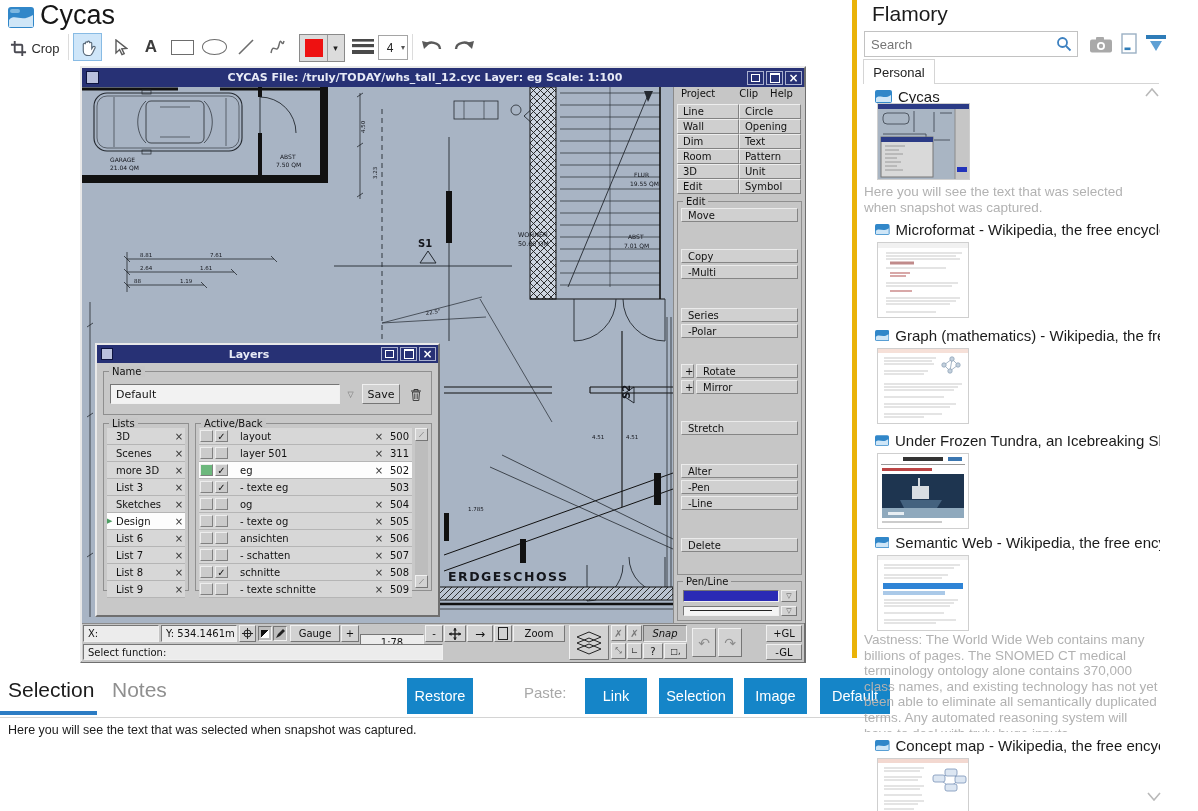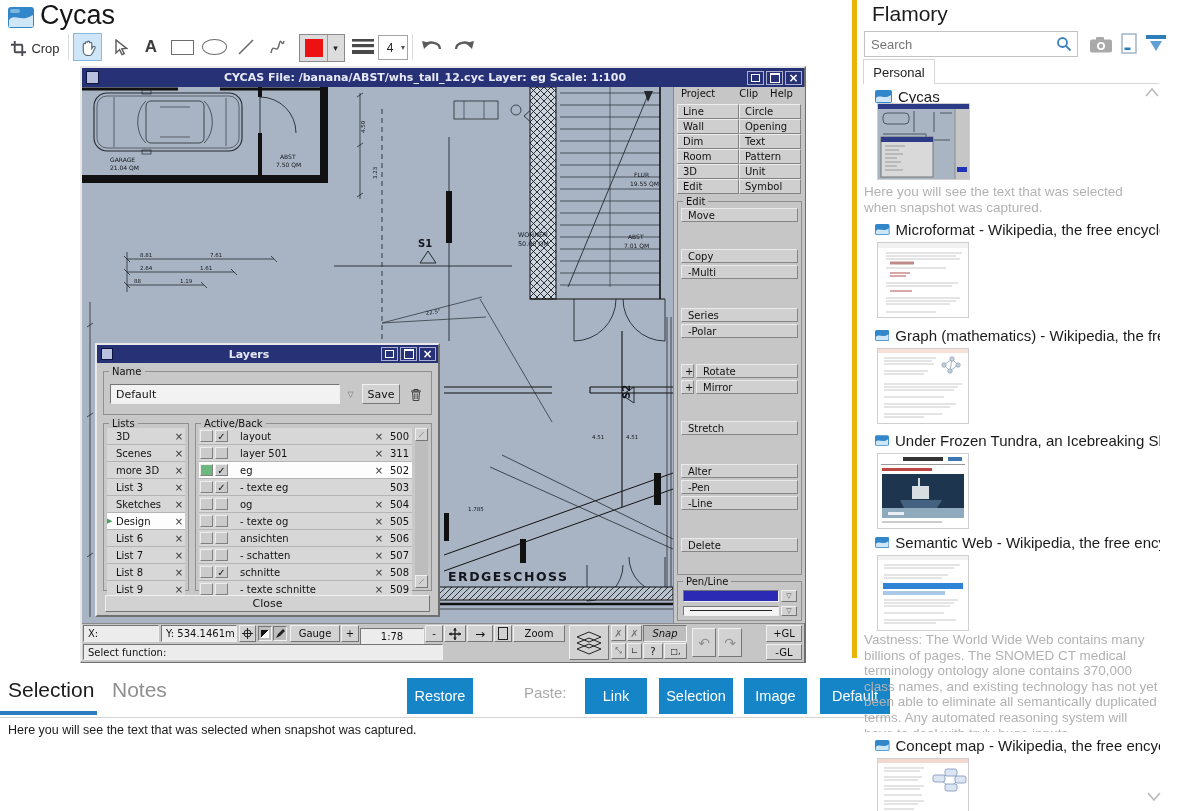--- a/index.html
+++ b/index.html
@@ -125,7 +125,7 @@
   <div class="abs win" style="left:80px;top:66px;width:726px;height:597px">
     <div class="tbar" style="height:19px">
       <div style="width:11px;height:11px;margin:0 4px;background:#b9c0dd;border:1px solid #0e1440"></div>
-      <div style="flex:1;text-align:center">CYCAS  File: /banana/ABST/whs_tall_12.cyc  Layer: eg   Scale: 1:100</div>
+      <div style="flex:1;text-align:center">CYCAS  File: /truly/TODAY/whs_tall_12.cyc  Layer: eg   Scale: 1:100</div>
       <div class="wbtn" style="border:1px solid #aab0cf">
           <div style="width:7px;height:6px;border:1px solid #fff"></div>
         </div>

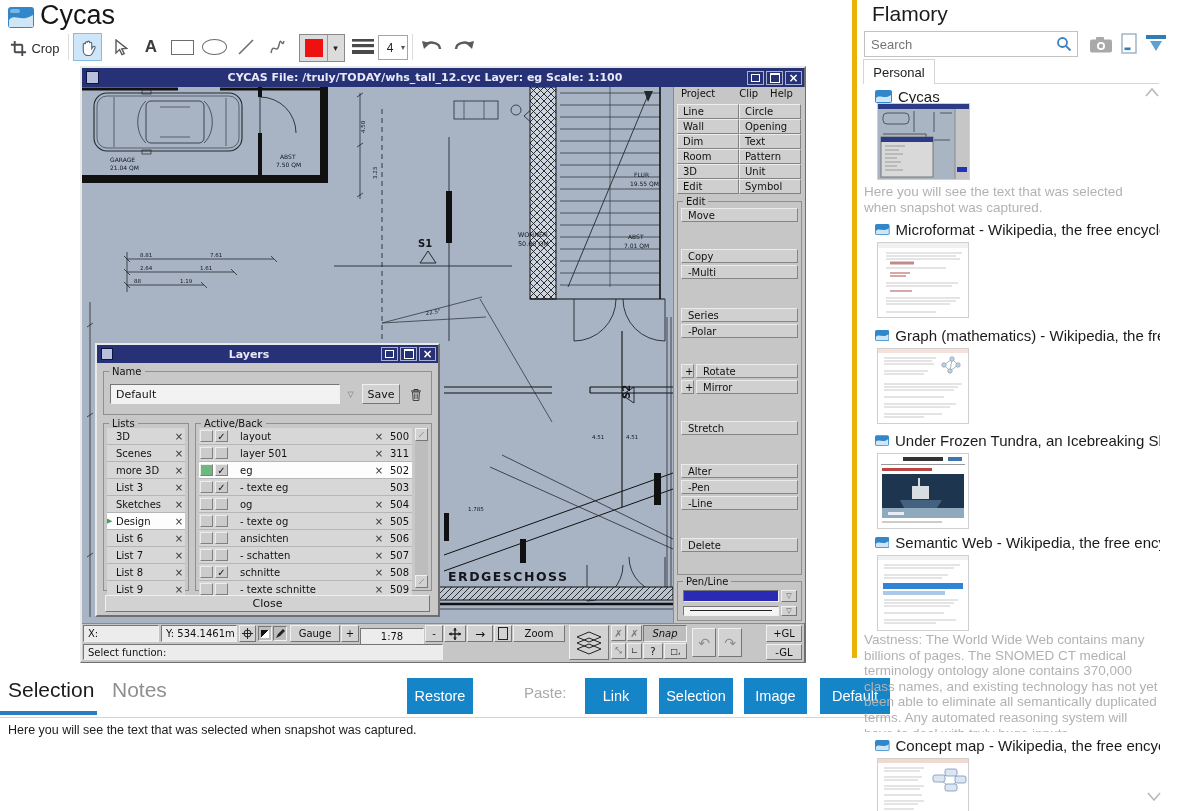--- a/index.html
+++ b/index.html
@@ -510,7 +510,6 @@
         <div class="b3 tool abs" style="bottom:0;width:13px;height:13px;font-size:7px;color:#555">⟋</div>
       </div>
     </div>
-    <div class="abs b3 tool cadfont" style="left:8px;top:250px;width:325px;height:17px;font-size:11px">Close</div>
   </div>
 
   <div class="abs" style="left:8px;top:678px;font-size:21px;color:#1b1b1b">Selection</div>

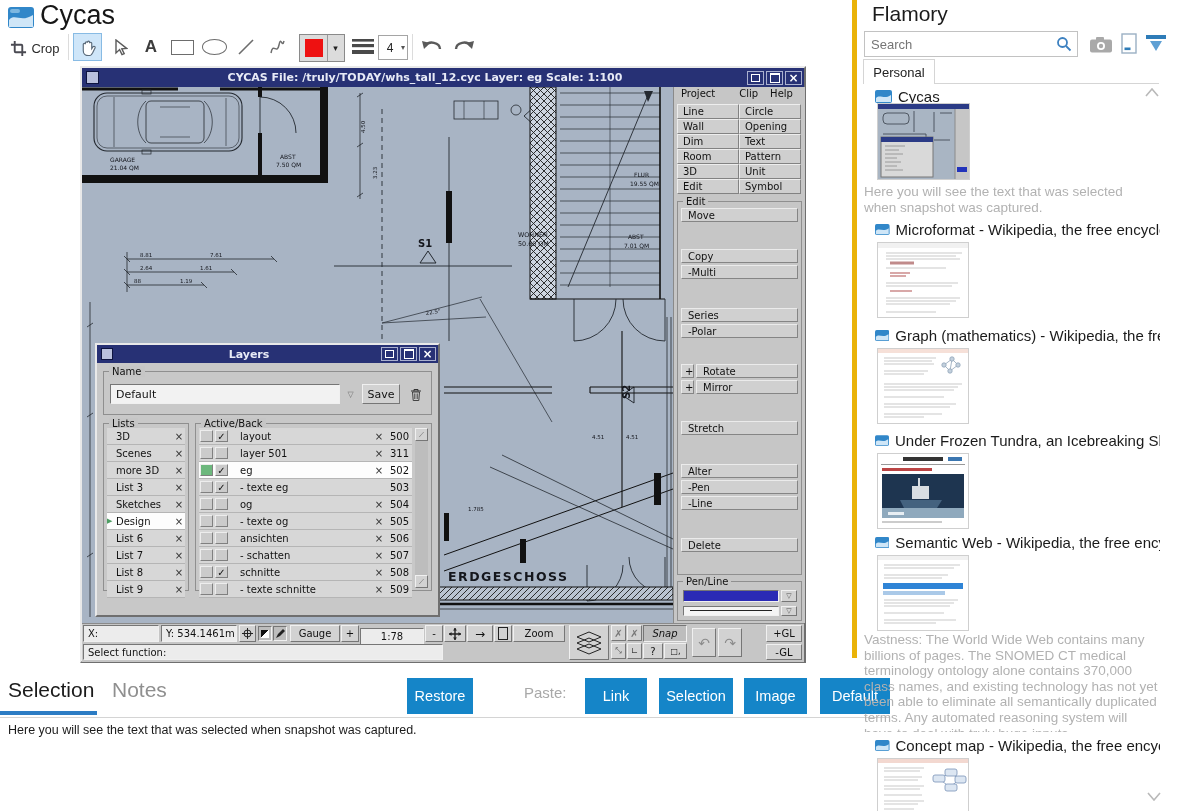--- a/index.html
+++ b/index.html
@@ -317,7 +317,7 @@
       </div>
       <div class="abs b3 tool" style="left:208px;top:1px;width:50px;height:17px">Gauge</div>
       <div class="abs b3 tool" style="left:259px;top:1px;width:18px;height:17px">+</div>
-      <div class="abs sunk tool" style="left:278px;top:4px;width:64px;height:17px">1:78</div>
+      <div class="abs sunk tool" style="left:278px;top:10px;width:64px;height:17px">1:78</div>
       <div class="abs b3 tool" style="left:343px;top:1px;width:18px;height:17px">-</div>
       <div class="abs b3 tool" style="left:362px;top:1px;width:22px;height:17px">
         <svg width="12" height="12" viewBox="0 0 12 12">

